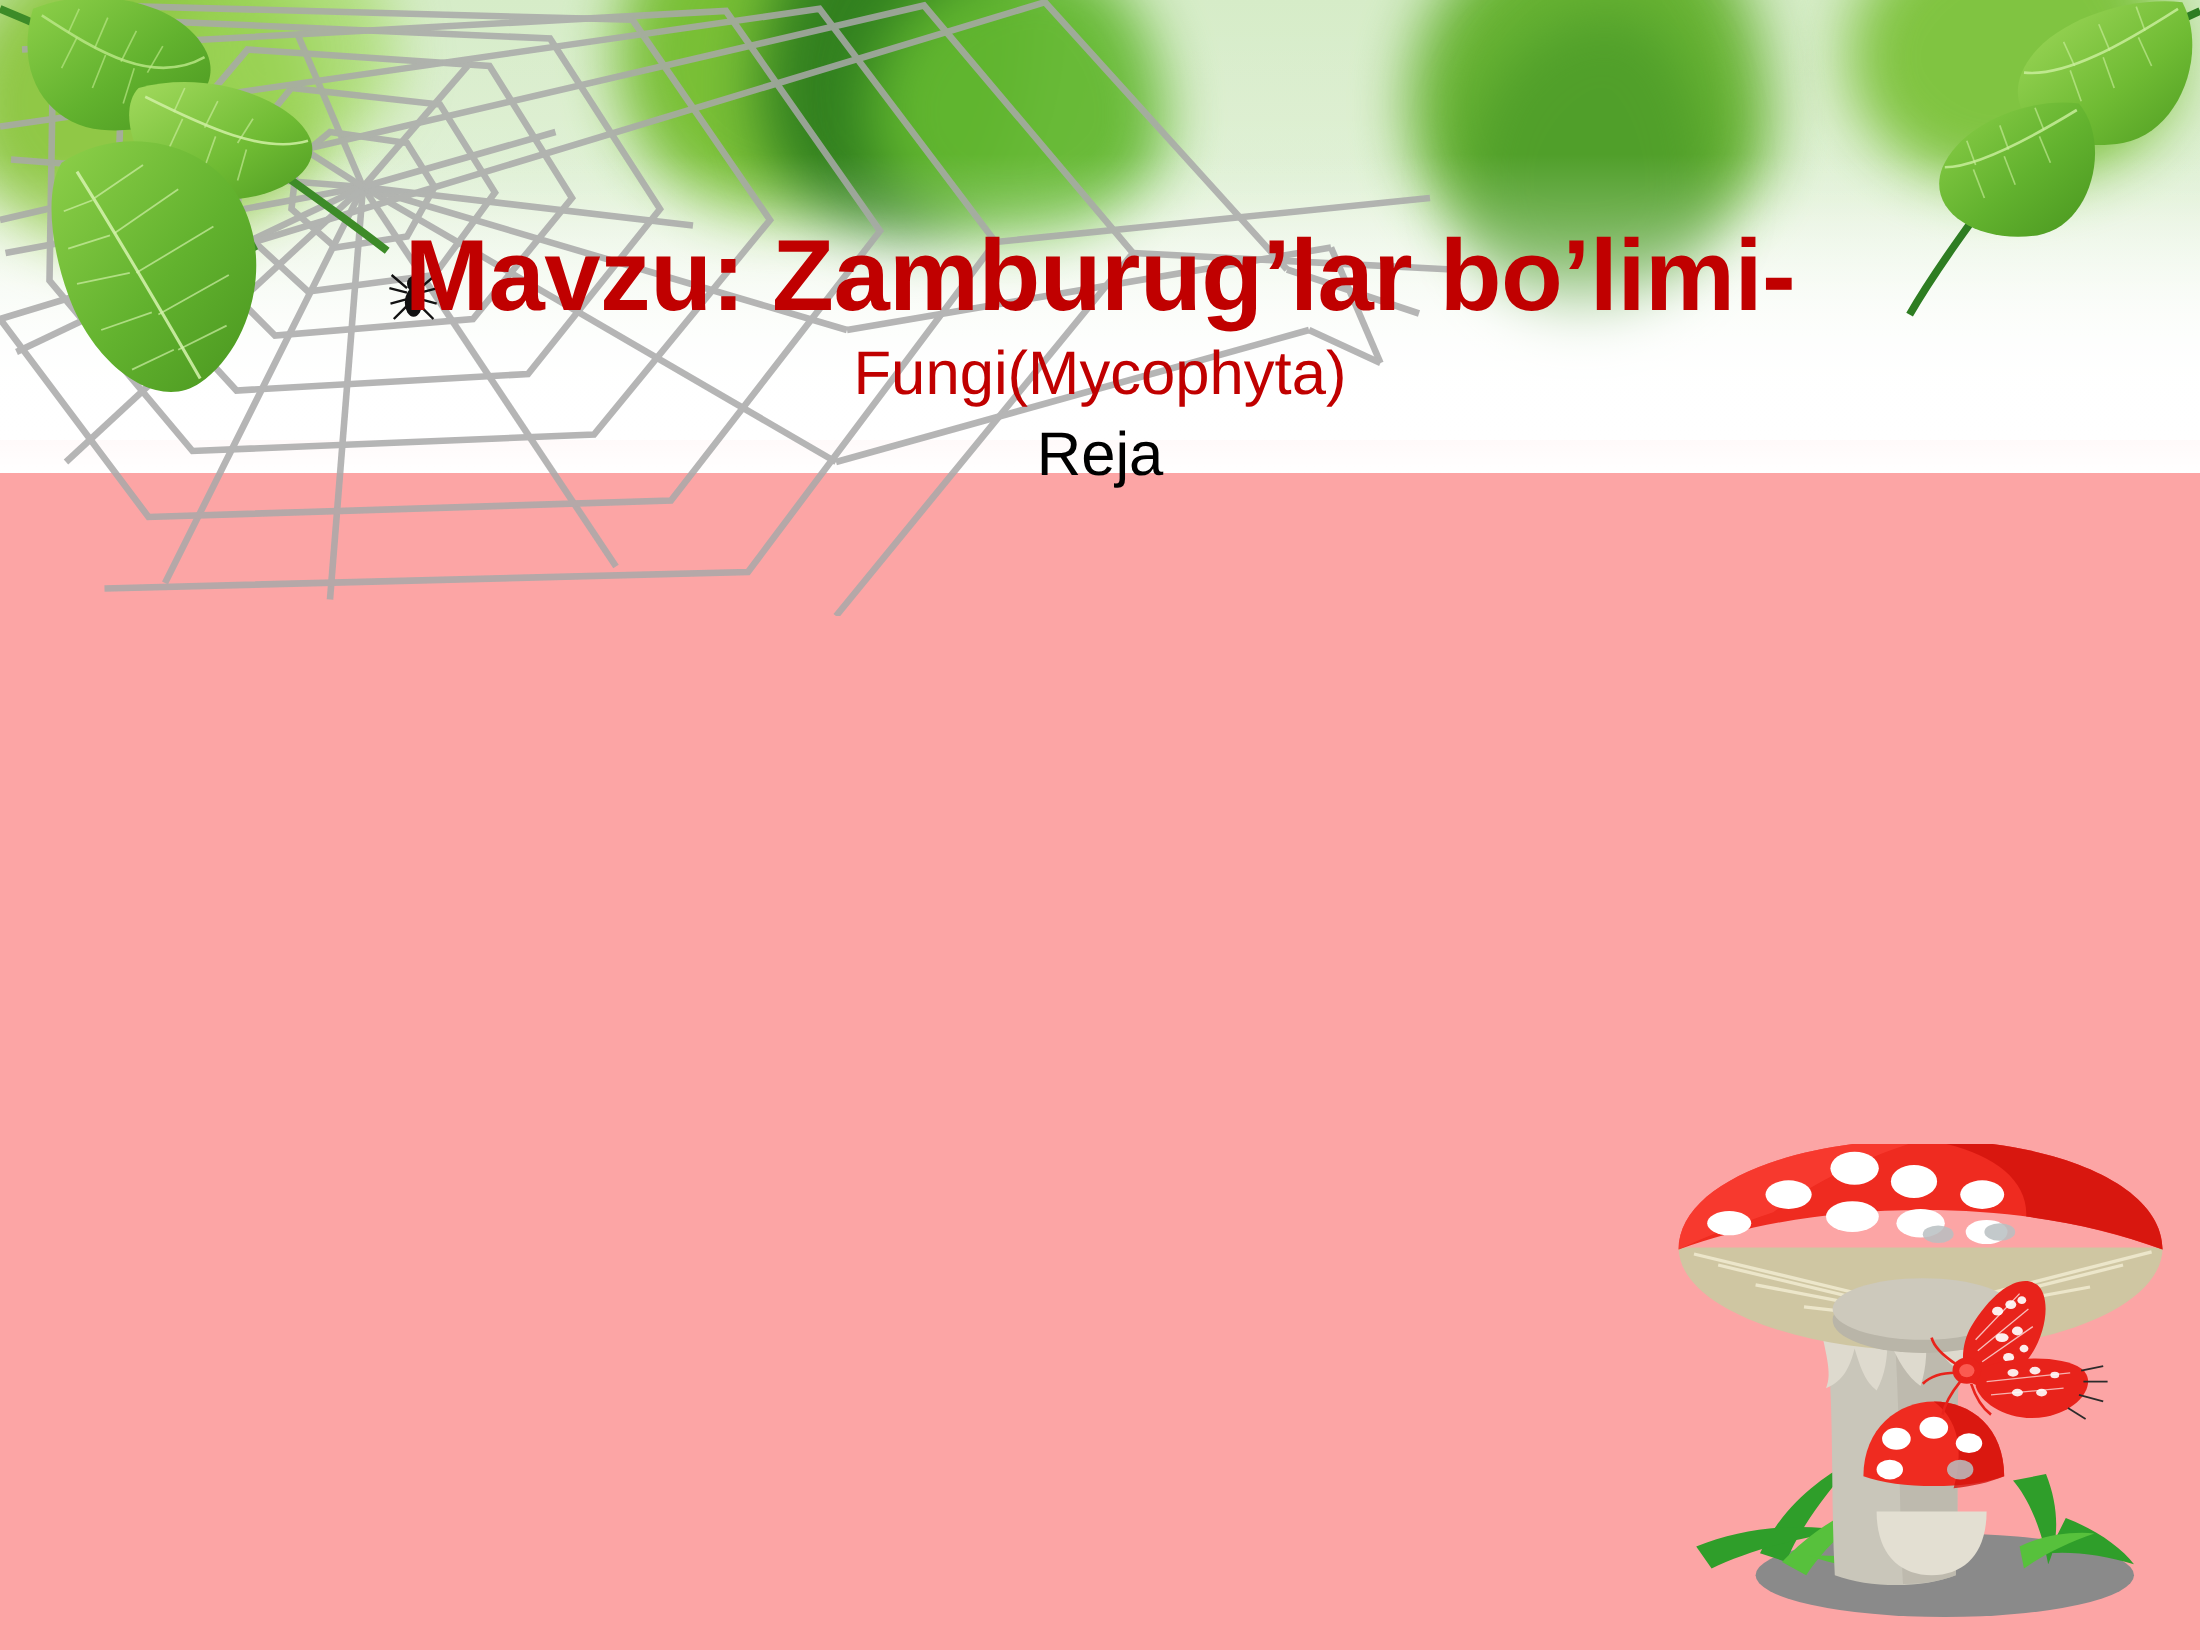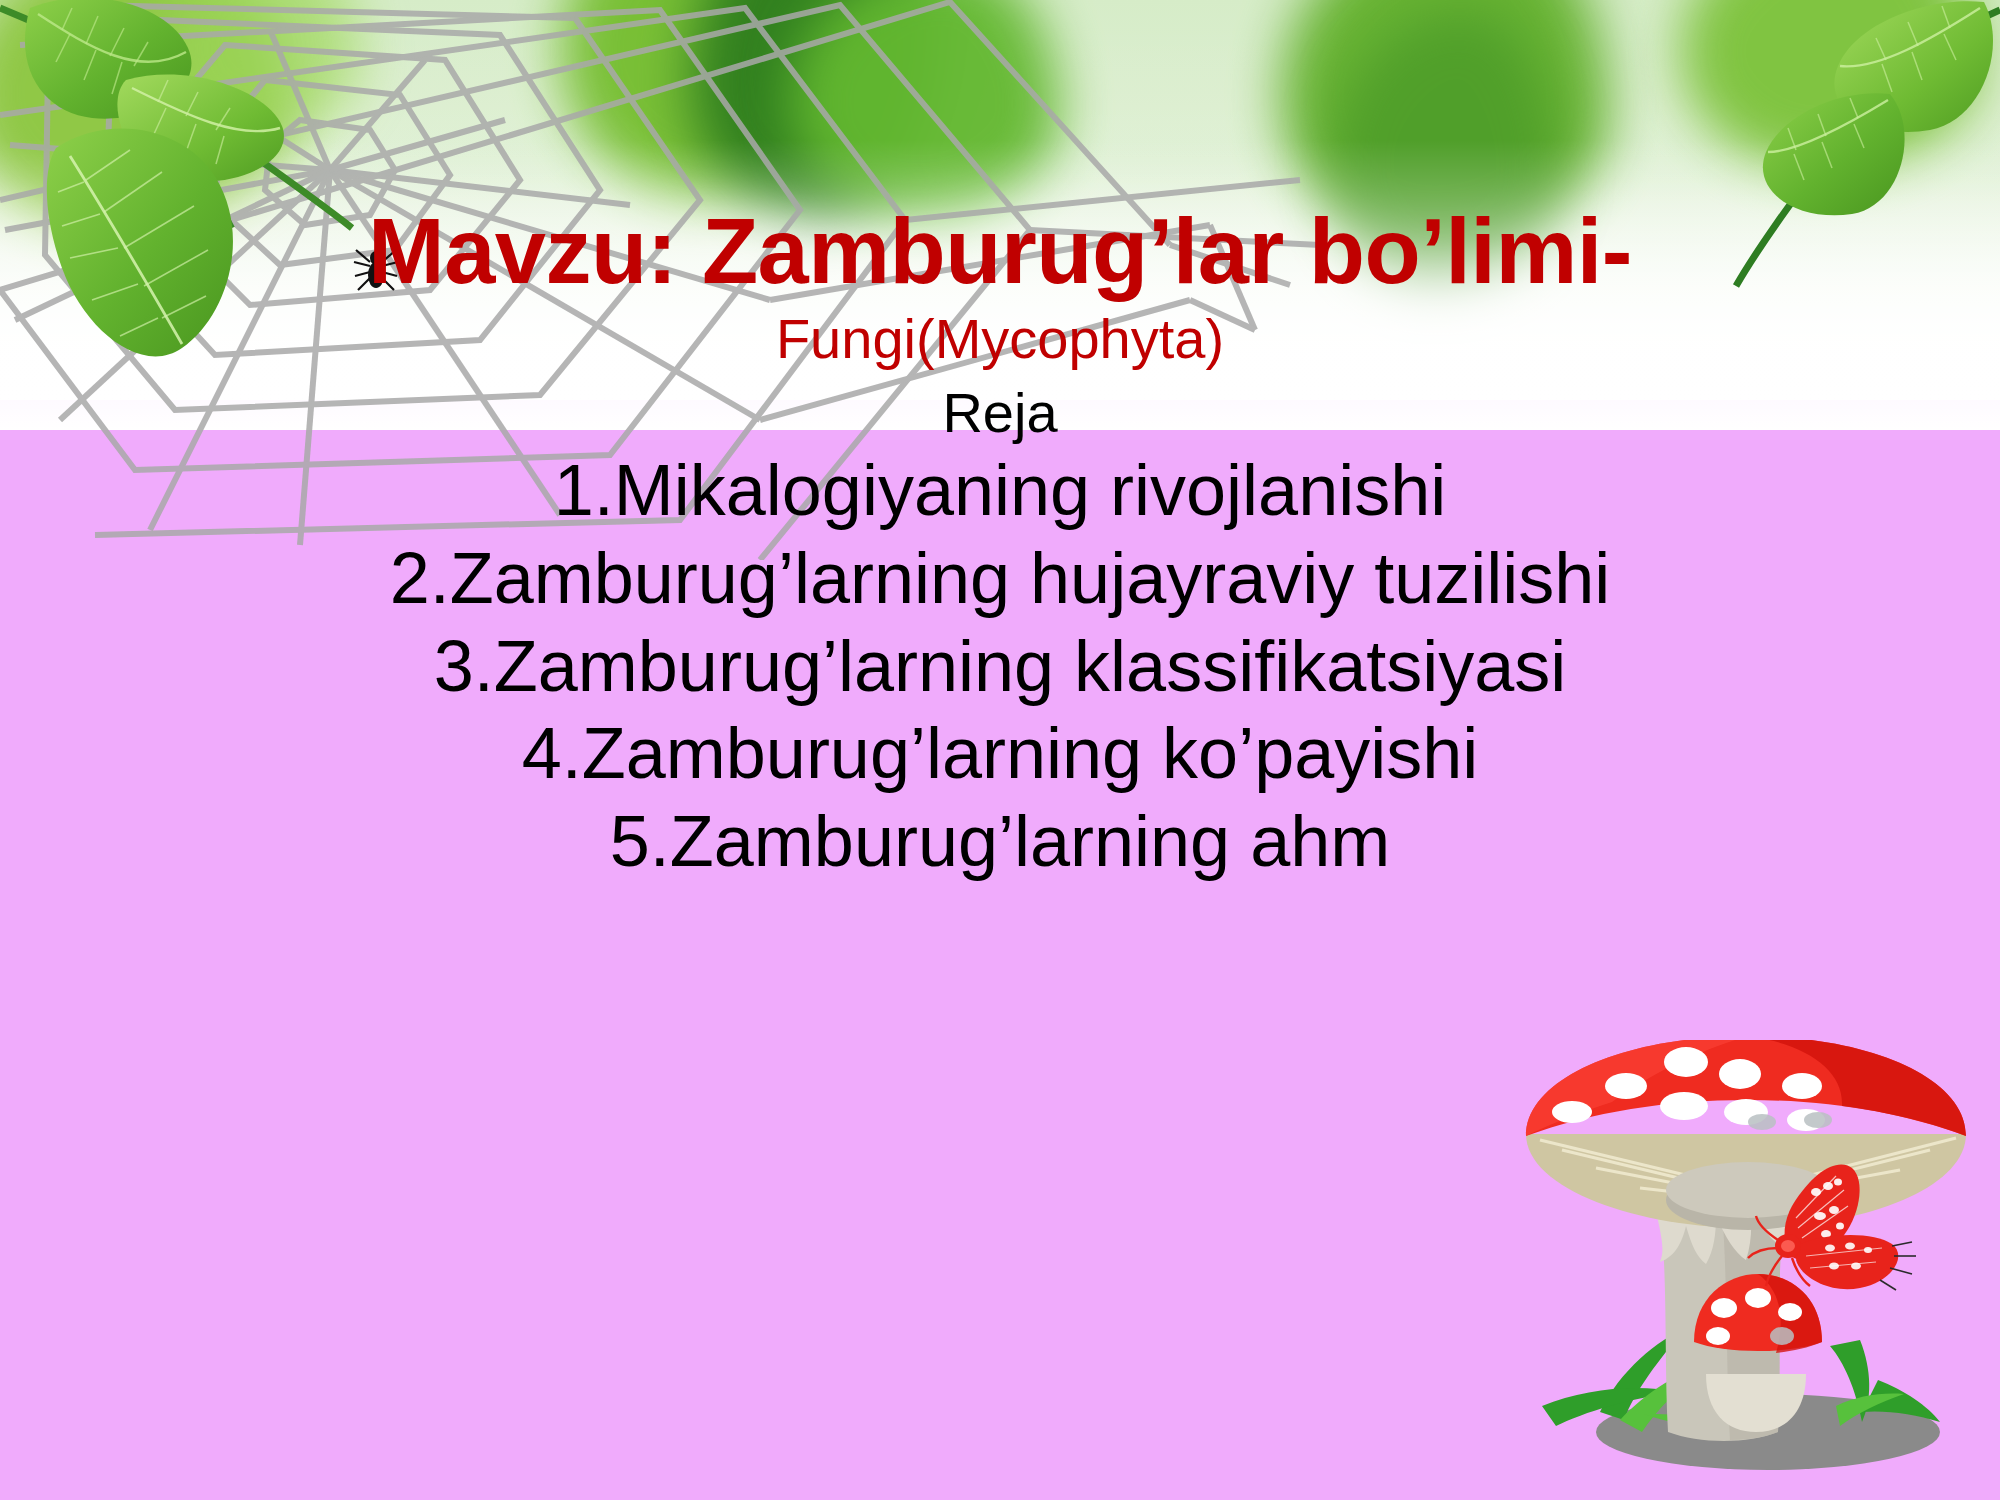--- a/index.html
+++ b/index.html
@@ -13,7 +13,7 @@
   #slide {
     position:relative;
     width:2000px; height:1500px;
-    background:#f0abfc;
+    background:#fca5a5;
     overflow:hidden;
   }
 

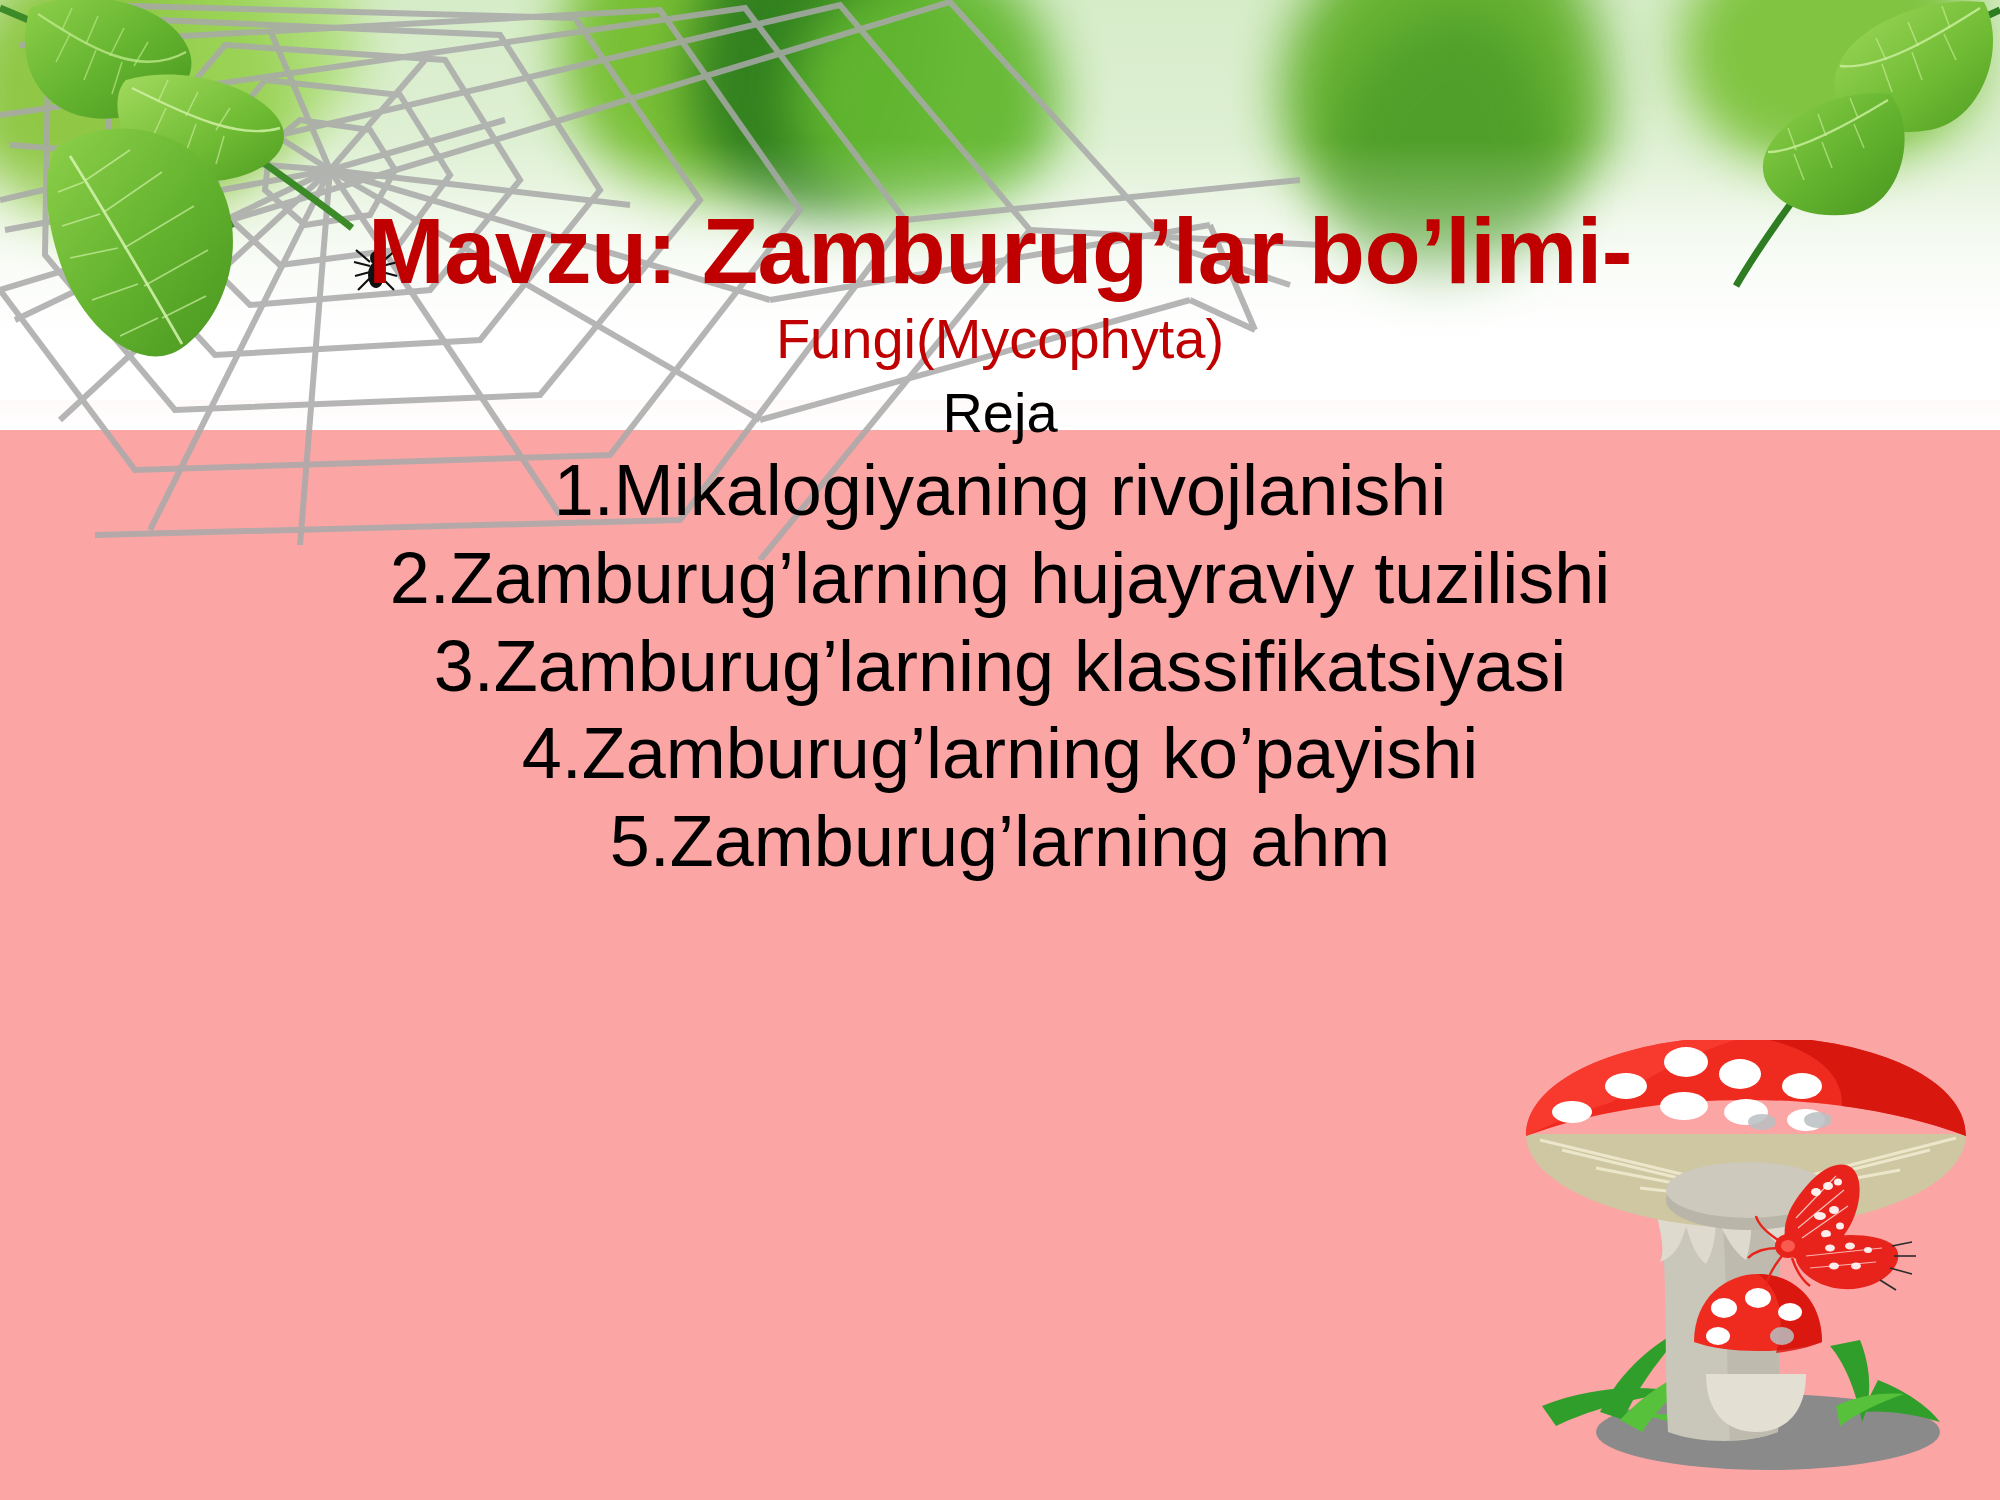--- a/index.html
+++ b/index.html
@@ -264,13 +264,6 @@
     <div class="title-line1">Mavzu: Zamburug’lar bo’limi-</div>
     <div class="title-line2">Fungi(Mycophyta)</div>
     <div class="reja">Reja</div>
-    <div class="reja-list">
-      <div class="reja-item">1.Mikalogiyaning rivojlanishi</div>
-      <div class="reja-item">2.Zamburug’larning hujayraviy tuzilishi</div>
-      <div class="reja-item">3.Zamburug’larning klassifikatsiyasi</div>
-      <div class="reja-item">4.Zamburug’larning ko’payishi</div>
-      <div class="reja-item">5.Zamburug’larning ahm</div>
-    </div>
   </div>
 
   <svg class="mushroom-layer" viewBox="0 0 500 450">

